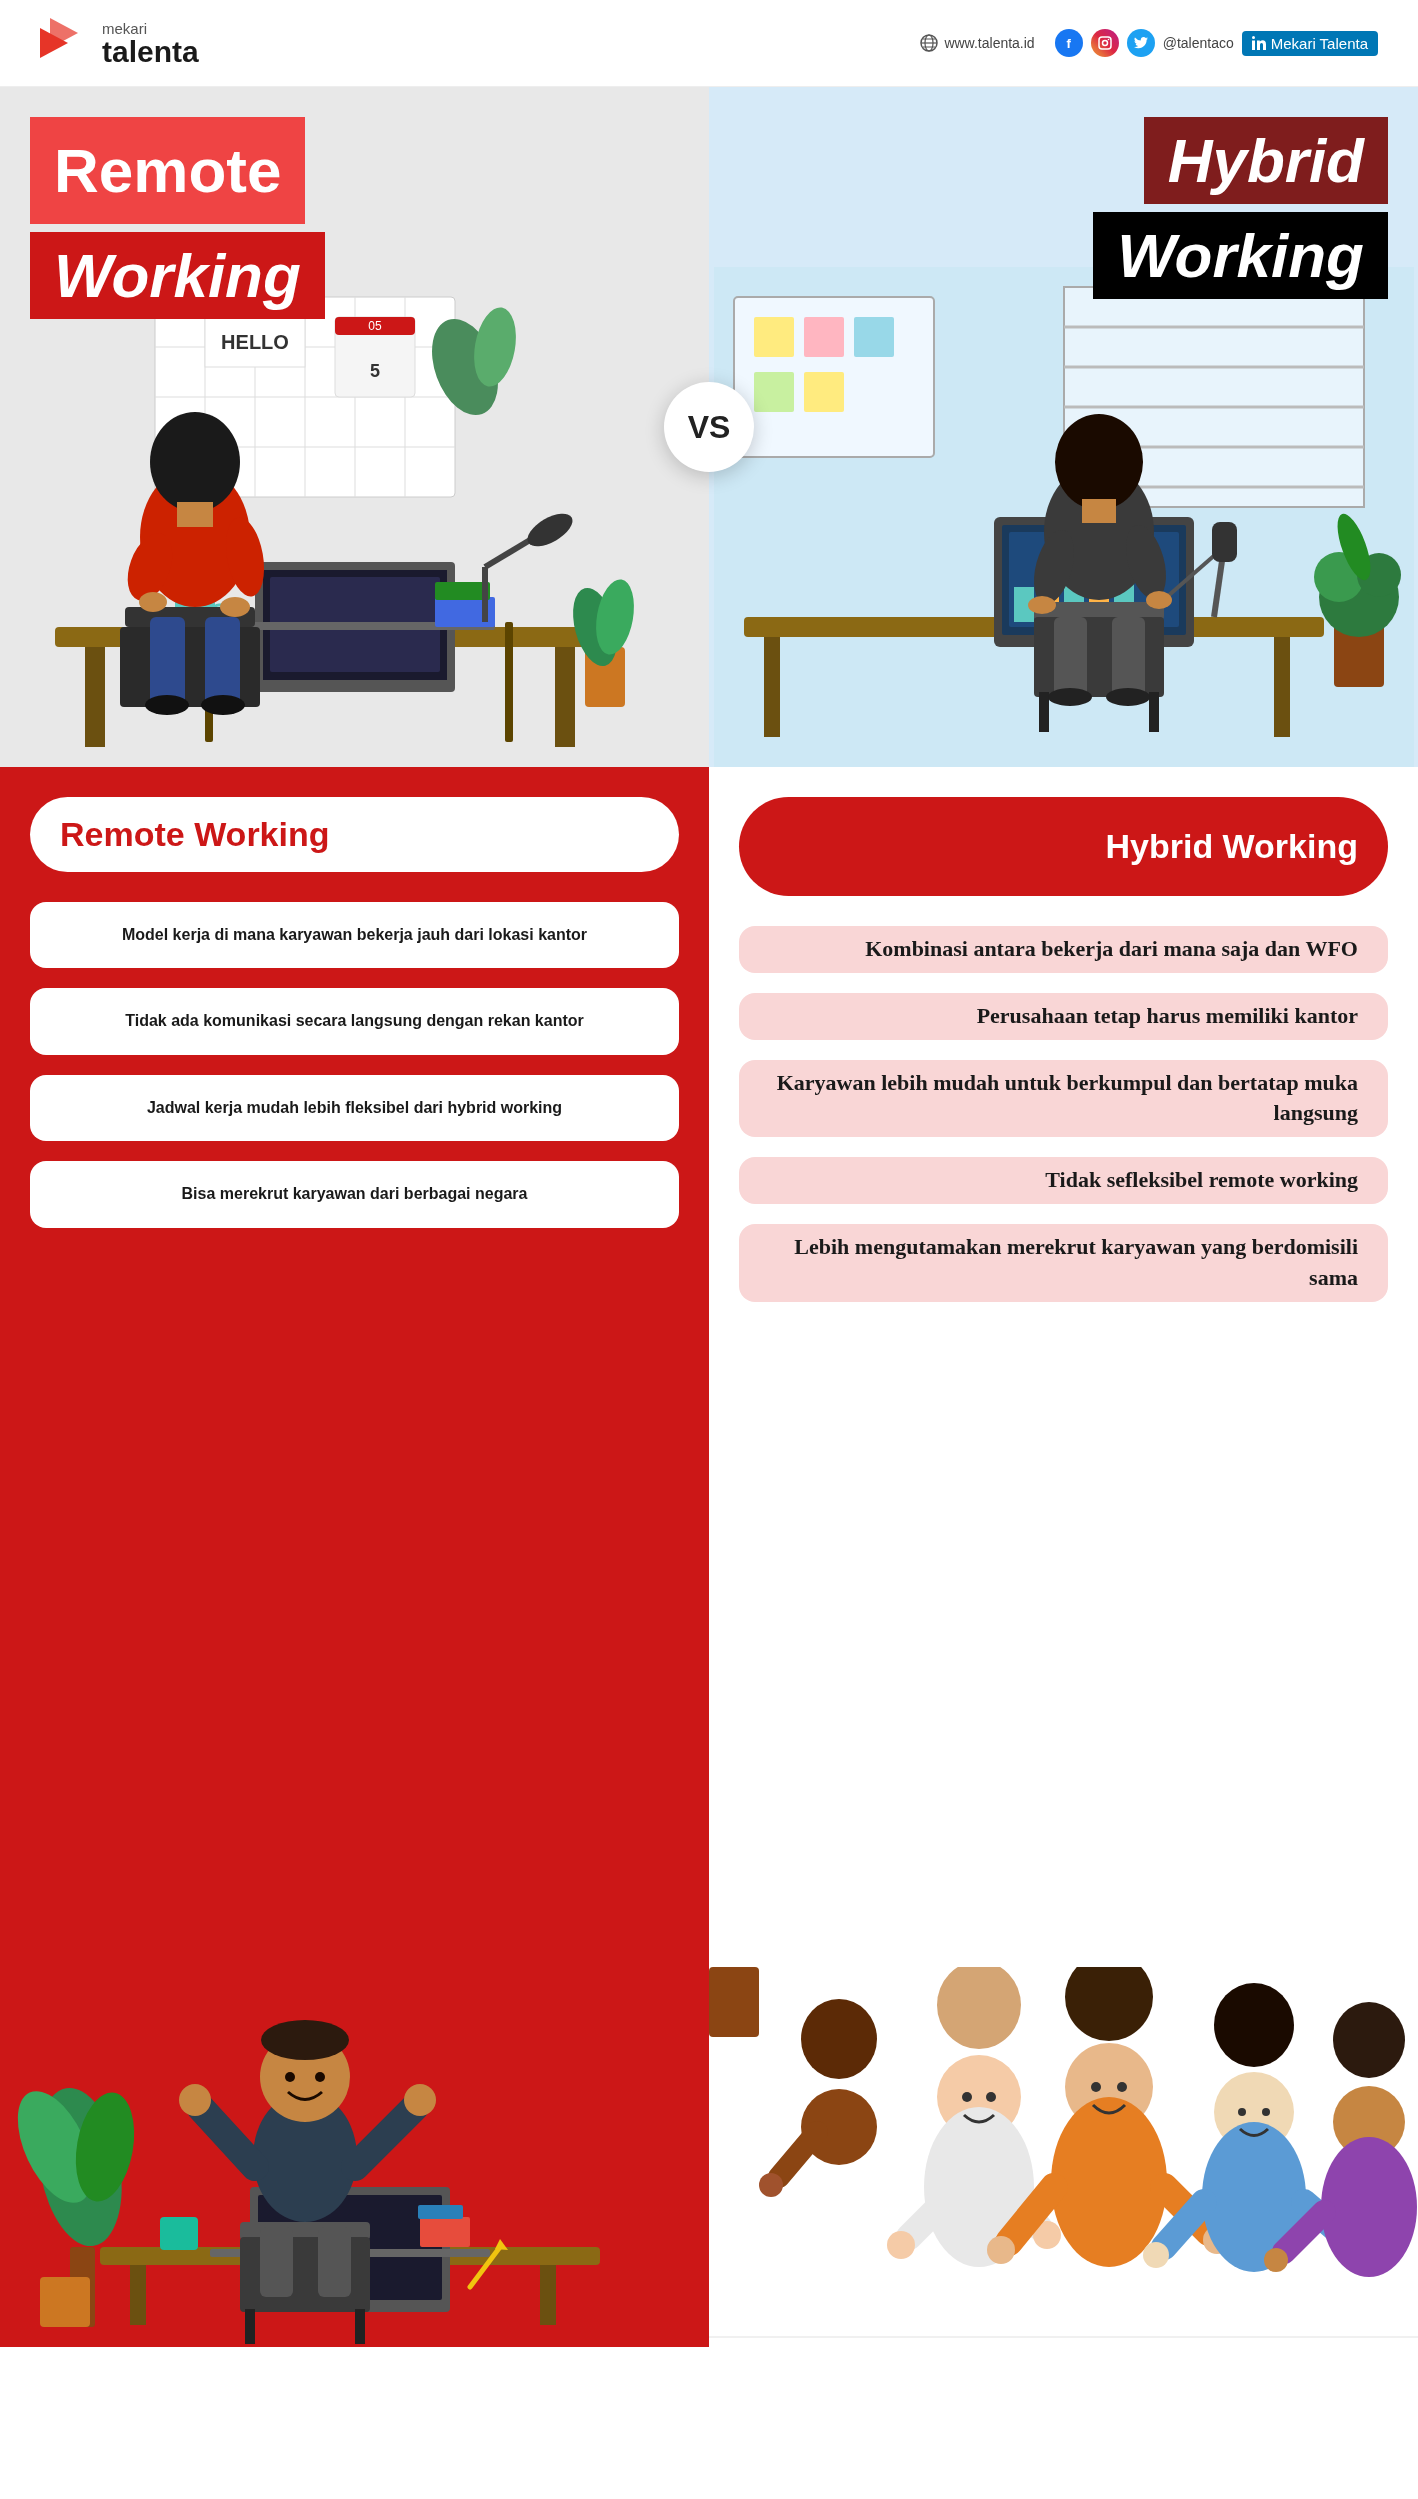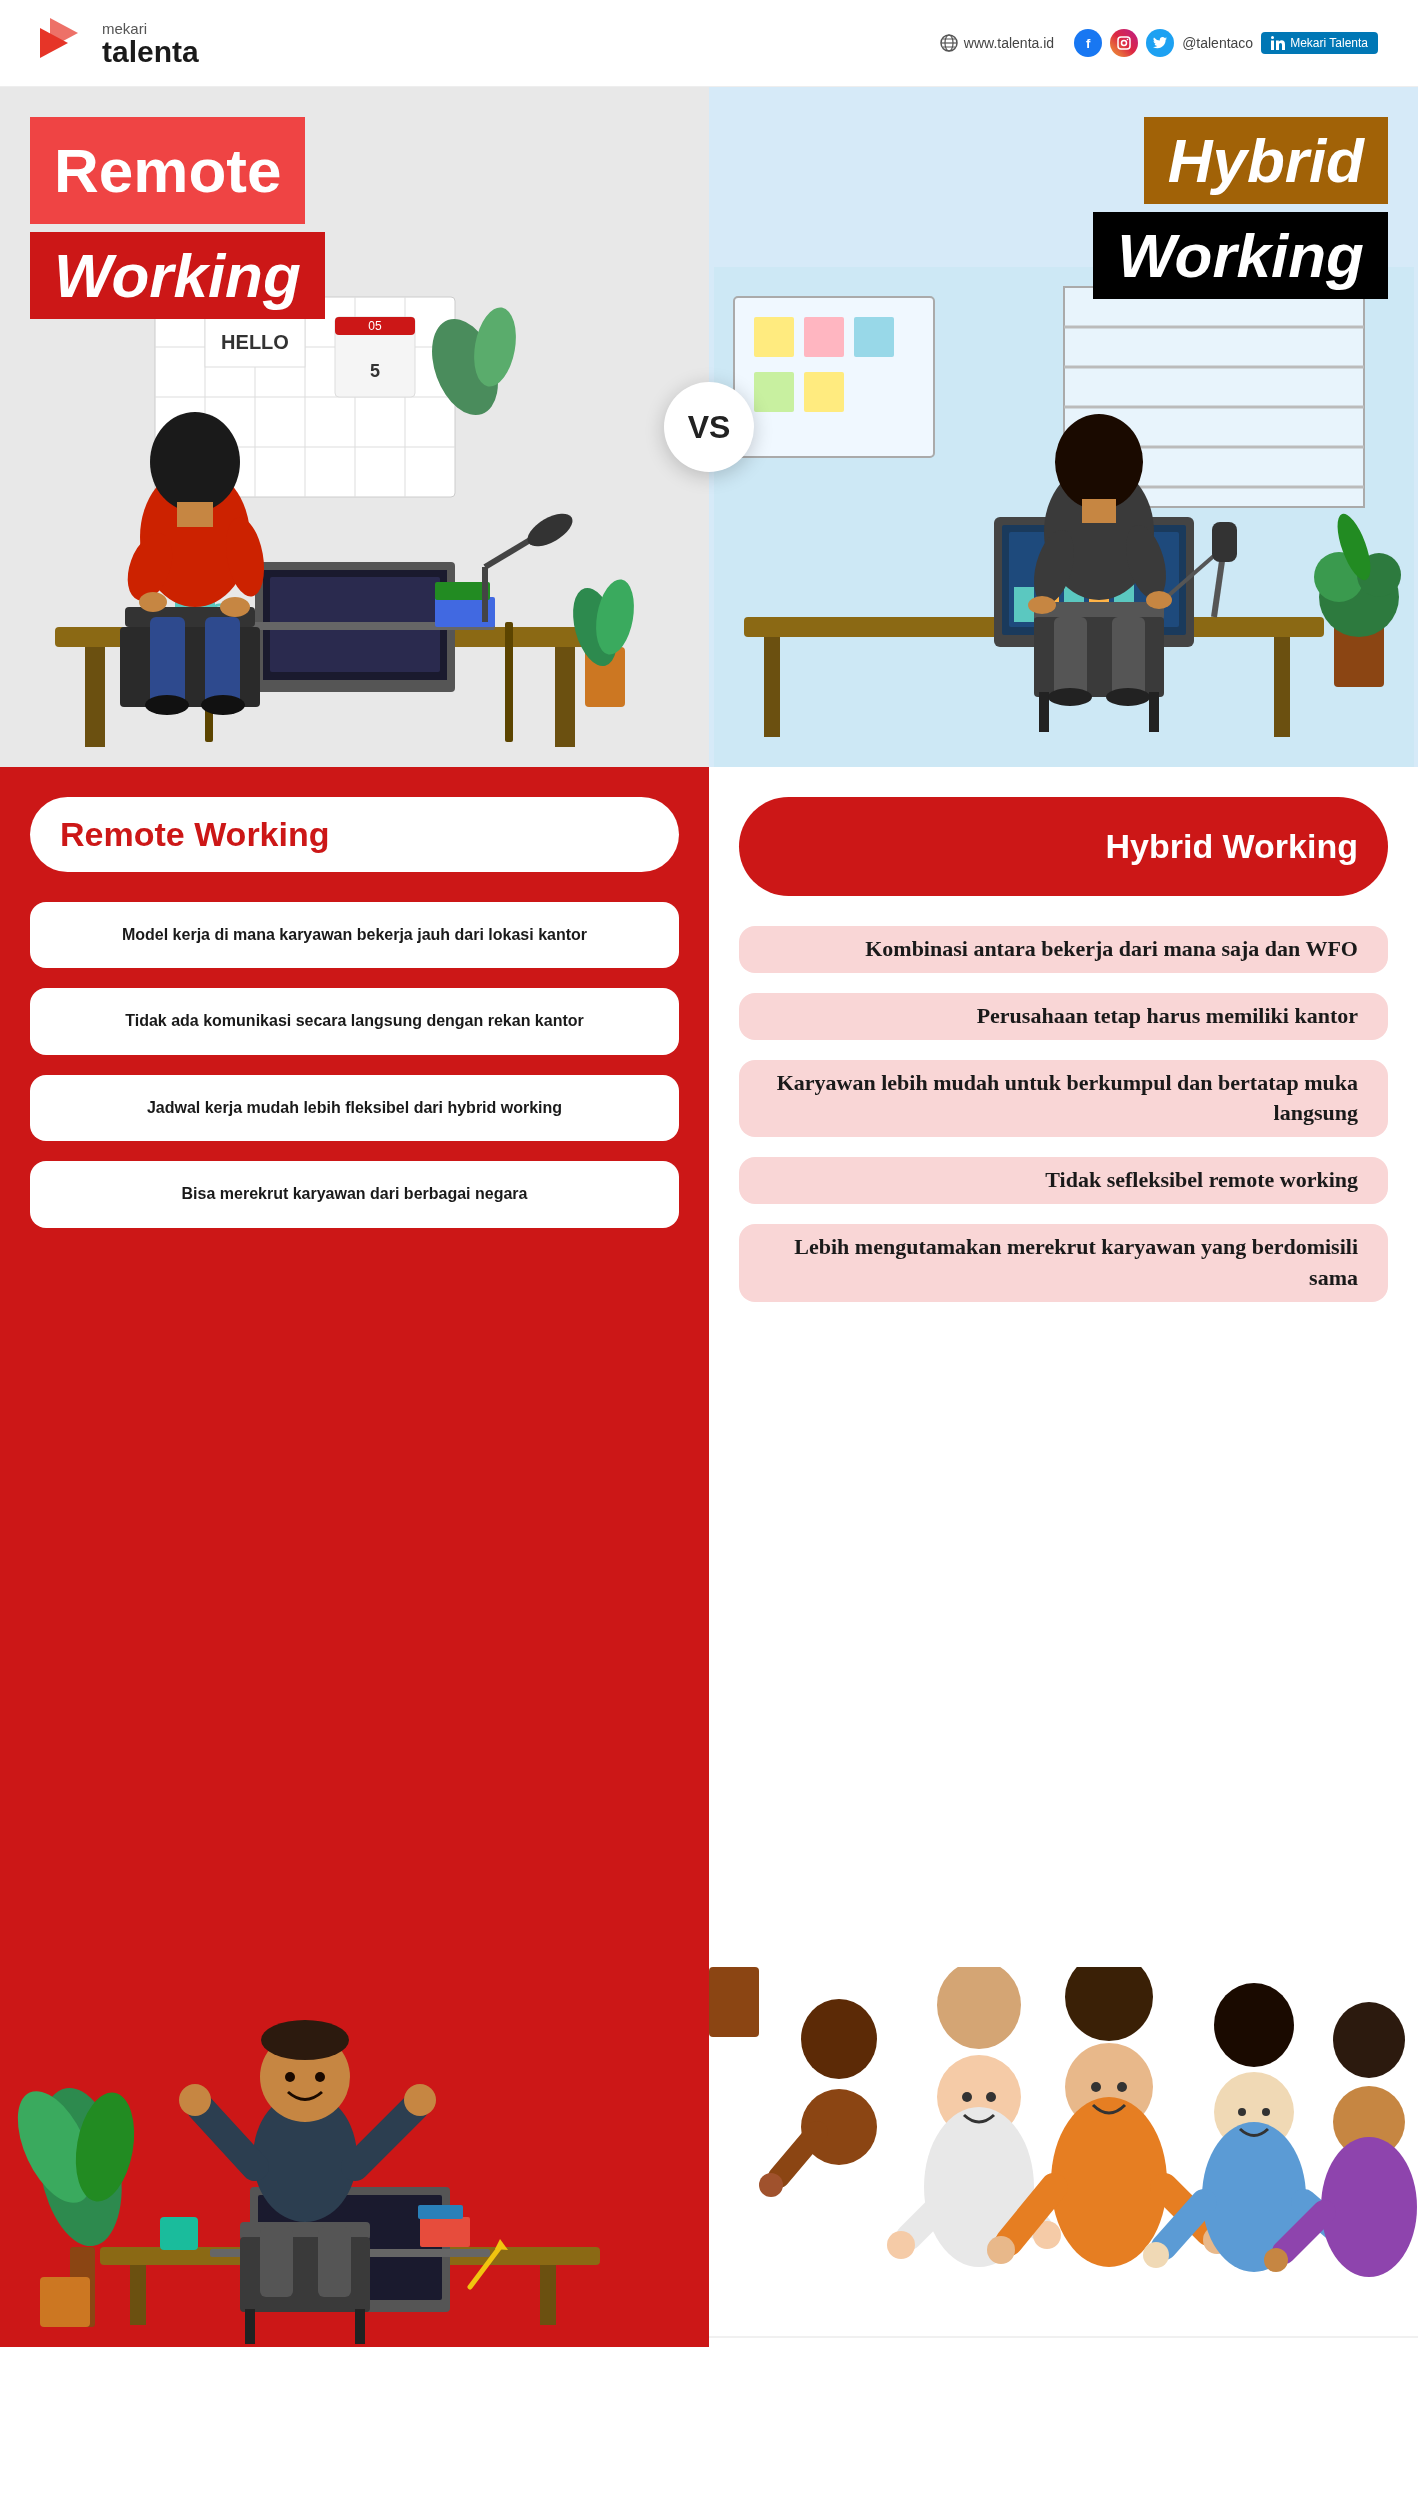--- a/index.html
+++ b/index.html
@@ -79,7 +79,7 @@
       color: #fff;
       padding: 4px 10px;
       border-radius: 4px;
-      font-size: 12px;
+      font-size: 15px;
       display: flex;
       align-items: center;
       gap: 5px;

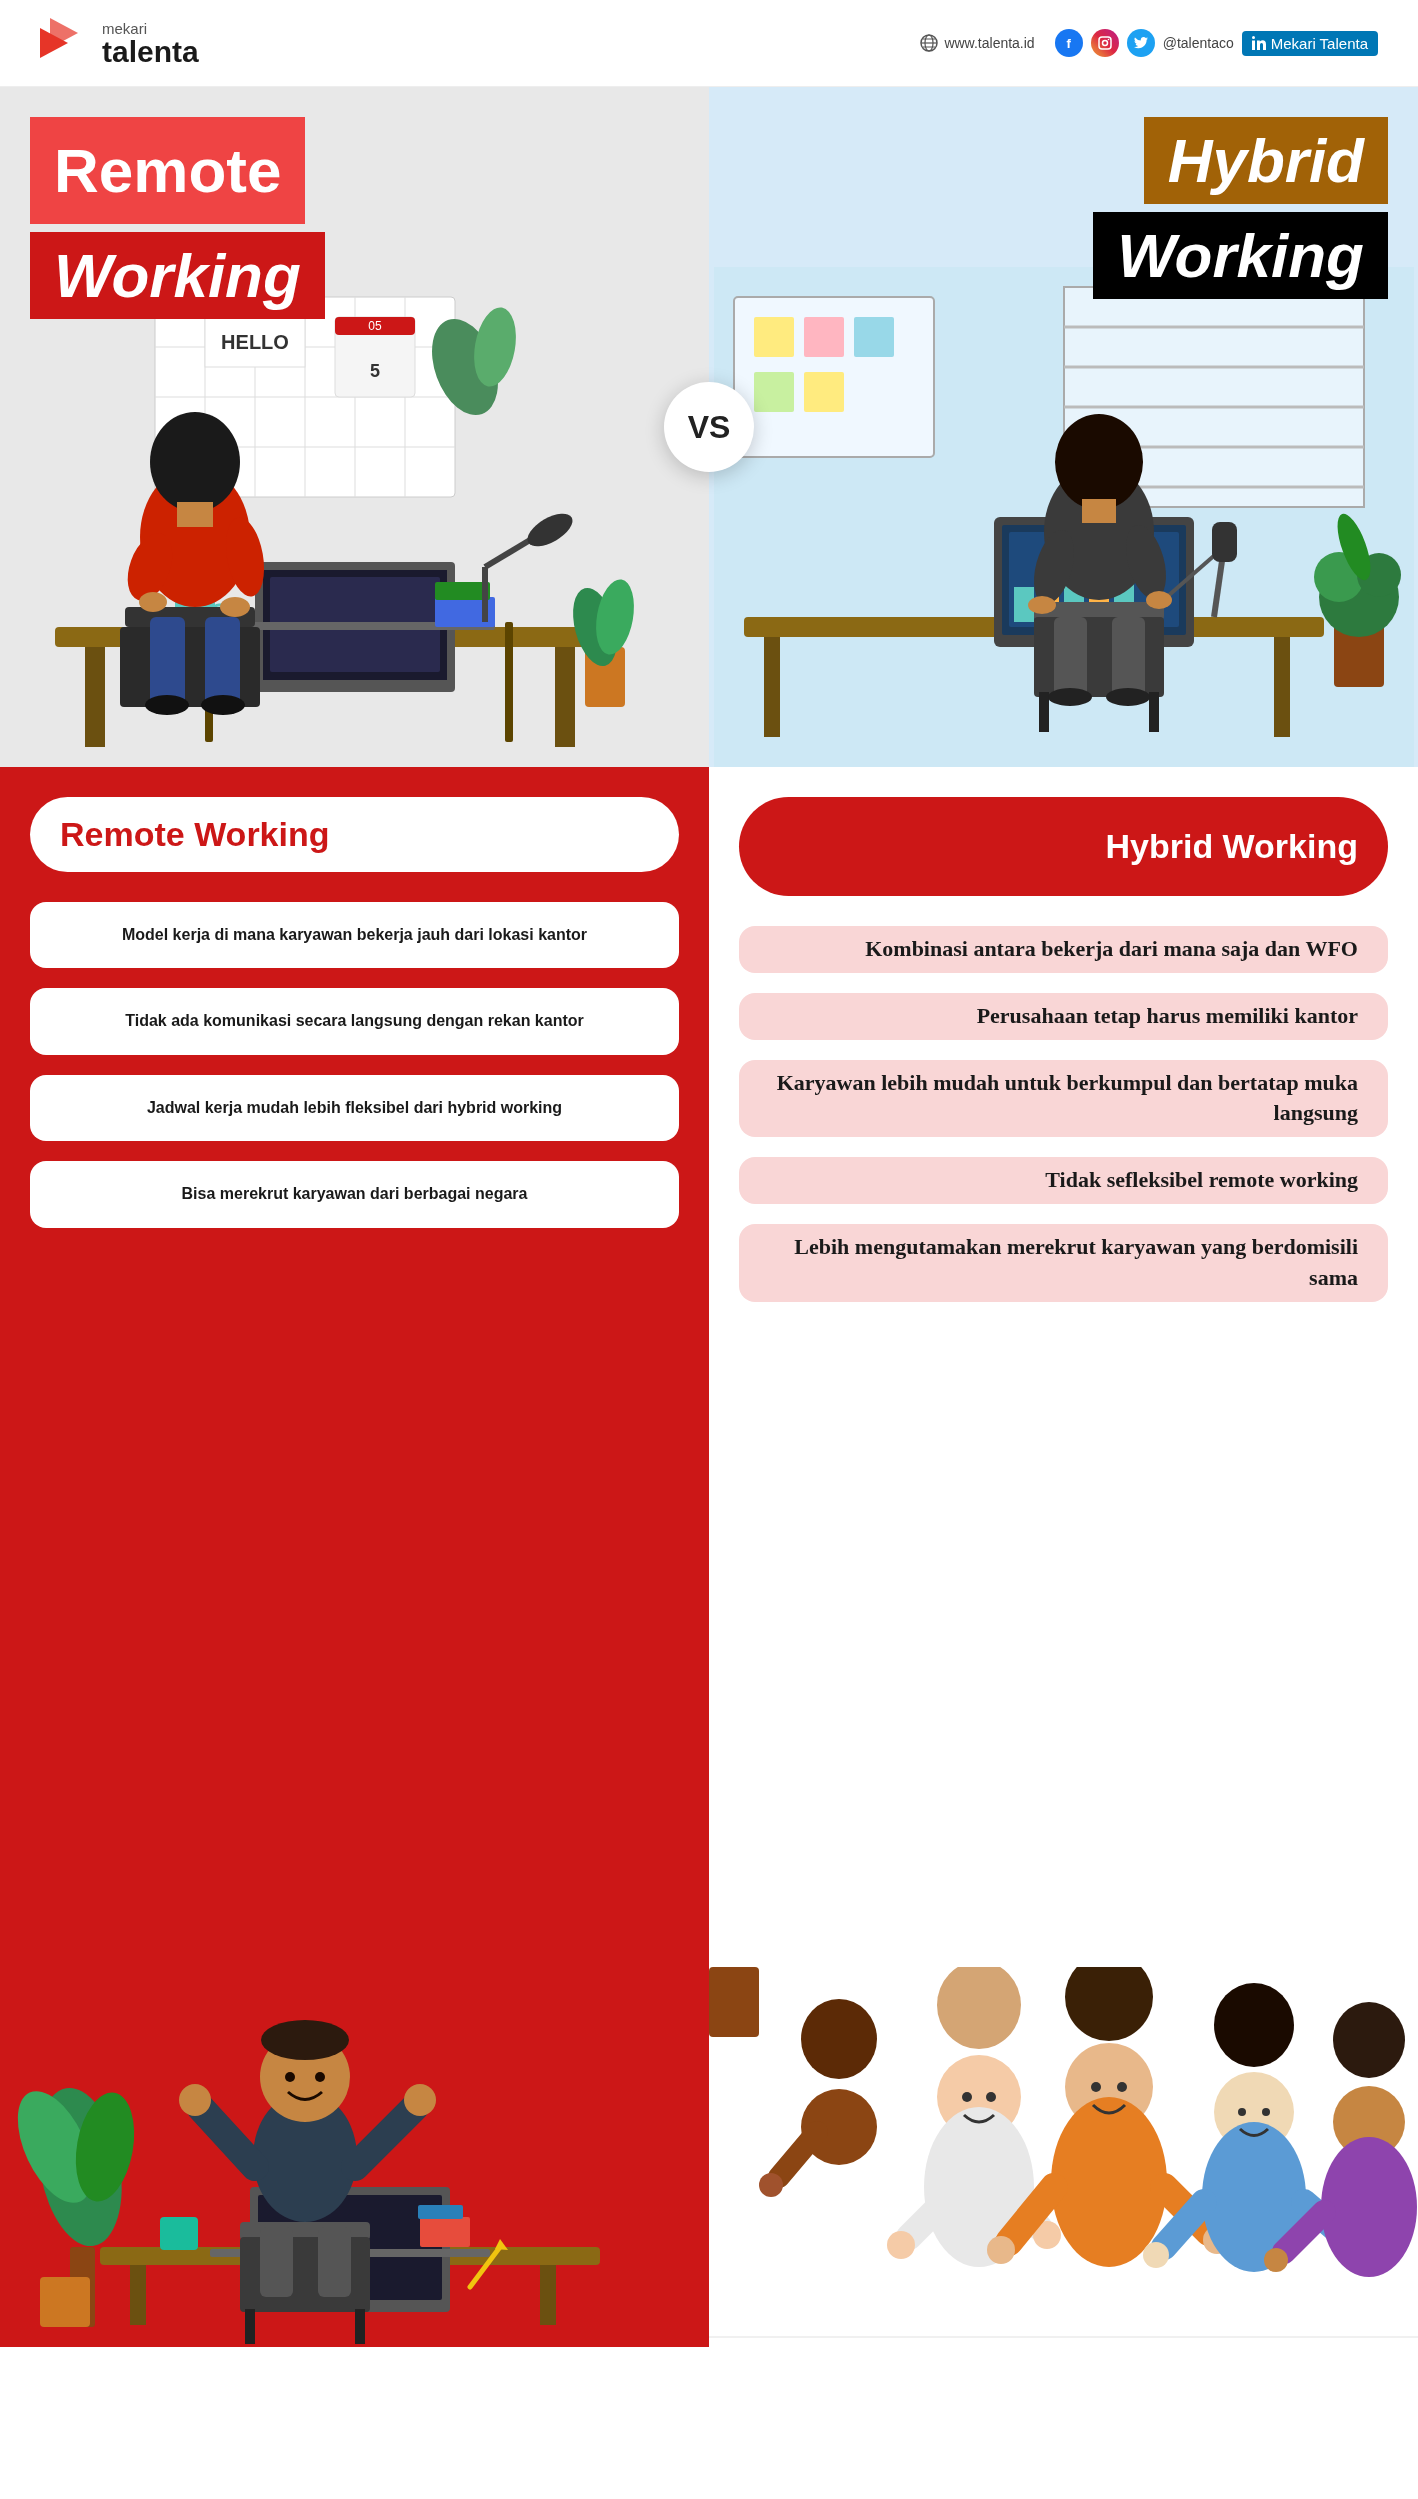--- a/index.html
+++ b/index.html
@@ -136,7 +136,7 @@
       text-align: right;
     }
     .title-badge-hybrid .line1 {
-      background: #a16207;
+      background: #7f1d1d;
       color: #fff;
       font-size: 62px;
       font-weight: 900;

